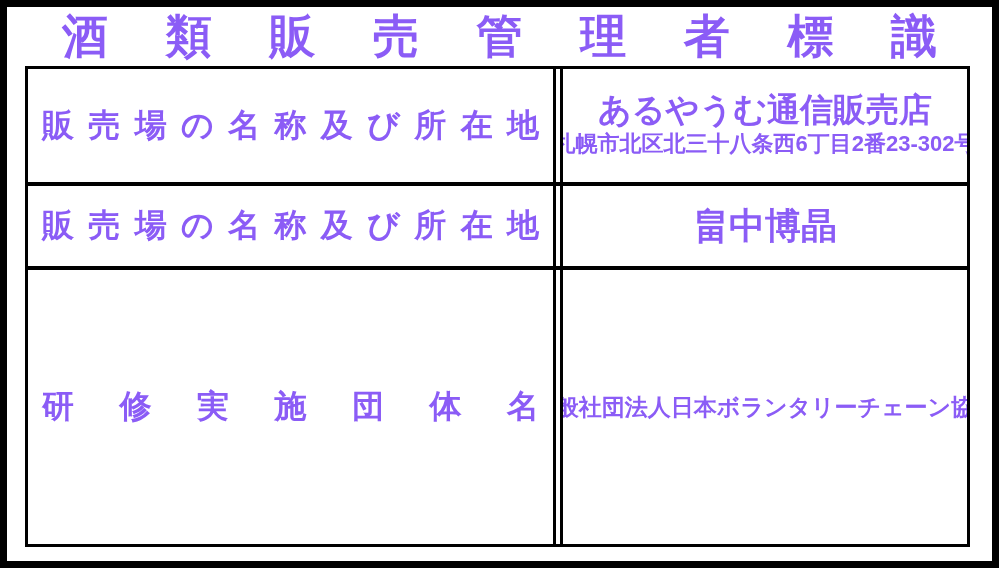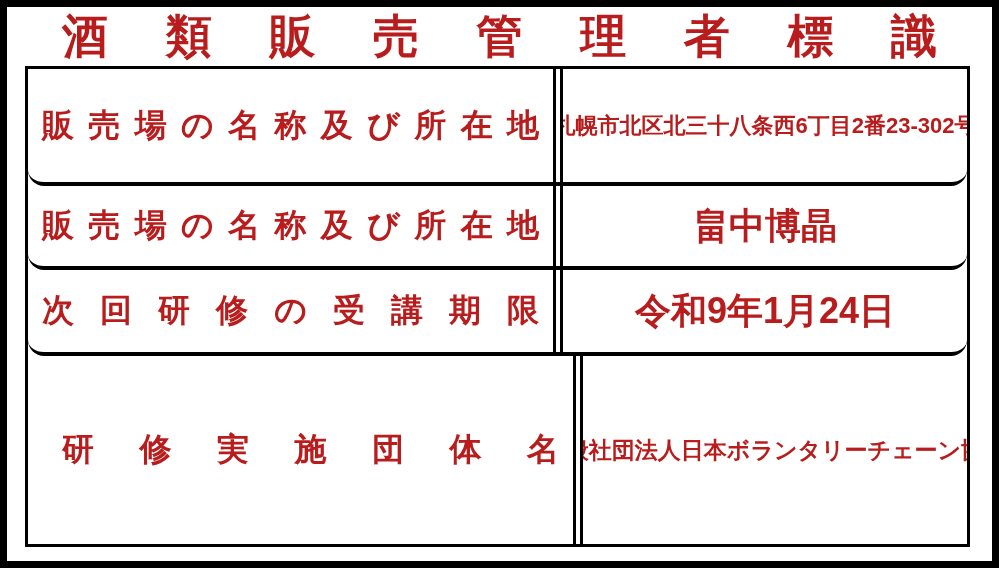--- a/index.html
+++ b/index.html
@@ -14,7 +14,7 @@
     width: 999px; height: 568px;
     background: #ffffff;
     border: 7px solid #000000;
-    color: #b91c1c;
+    color: #8b5cf6;
     font-weight: bold;
   }
   

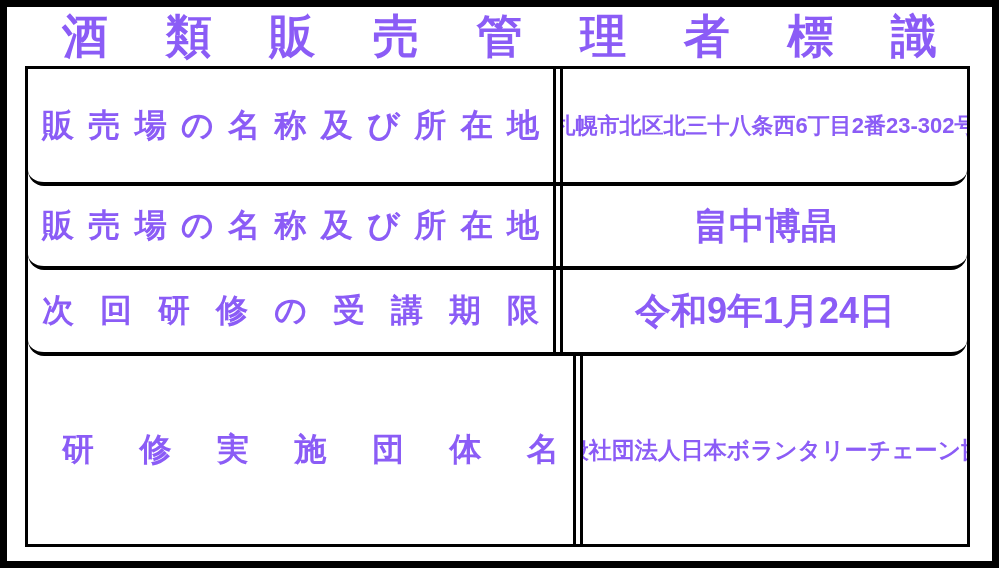--- a/index.html
+++ b/index.html
@@ -43,7 +43,6 @@
     grid-template-columns: 528px 4px 1fr;
     border-bottom: 4px solid #000000;
     flex: 0 0 auto;
-    border-radius: 16px;
   }
   .row:last-child { border-bottom: none; flex: 1 1 auto; margin-left: 20px; }
   .row-1 { height: 117px; }

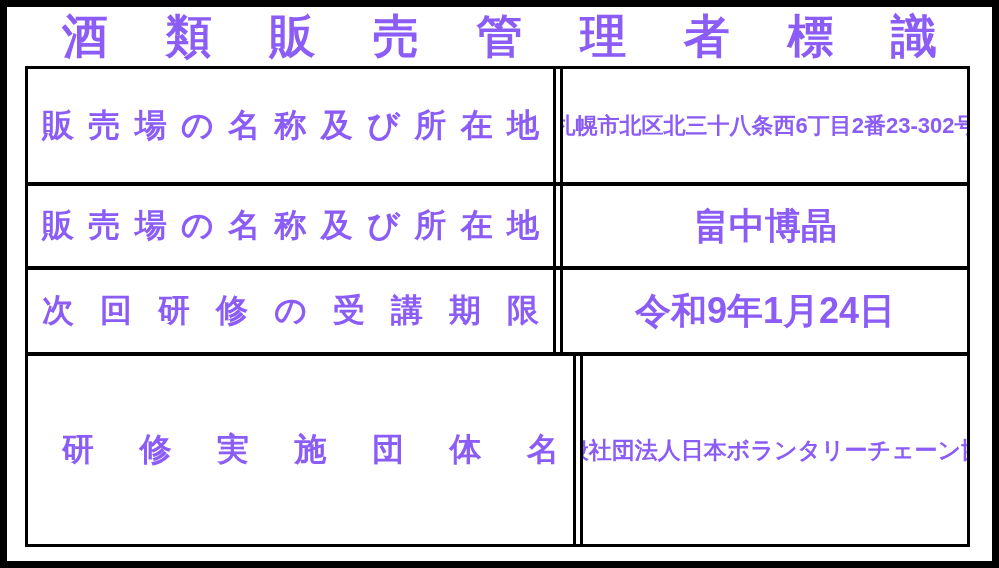--- a/index.html
+++ b/index.html
@@ -97,6 +97,7 @@
       </div>
       <div class="divider-gap"></div>
       <div class="cell-value">
+        <span class="value-main">あるやうむ通信販売店</span>
         <span class="value-sub">札幌市北区北三十八条西6丁目2番23-302号</span>
       </div>
     </div>

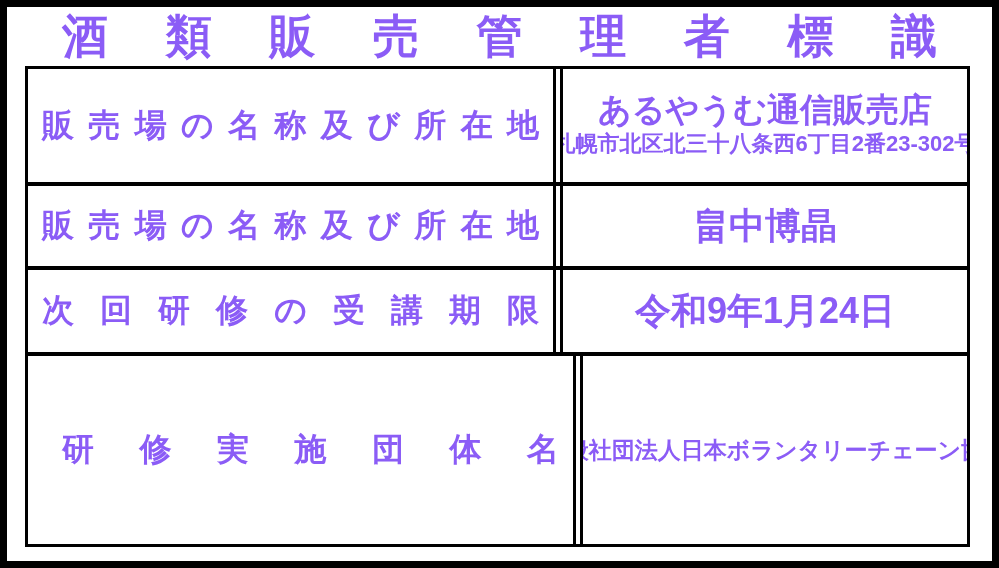--- a/index.html
+++ b/index.html
@@ -113,15 +113,6 @@
     </div>
 
 
-    <div class="row row-4">
-      <div class="cell-label">
-        <span class="label-text">次回研修の受講期限</span>
-      </div>
-      <div class="divider-gap"></div>
-      <div class="cell-value">
-        <span class="value-plain">令和9年1月24日</span>
-      </div>
-    </div>
 
     <div class="row row-5">
       <div class="cell-label">

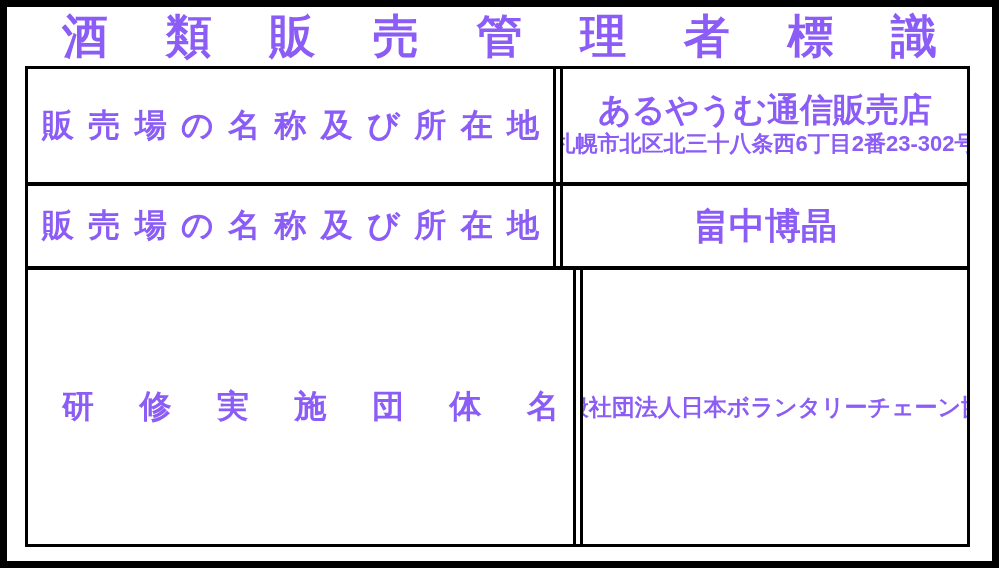--- a/index.html
+++ b/index.html
@@ -44,7 +44,7 @@
     border-bottom: 4px solid #000000;
     flex: 0 0 auto;
   }
-  .row:last-child { border-bottom: none; flex: 1 1 auto; margin-left: 20px; }
+  .row:last-child { border-bottom: none; flex: 1 1 auto; }
   .row-1 { height: 117px; }
   .row-2 { height: 84px; }
   .row-3 { height: 86px; }

